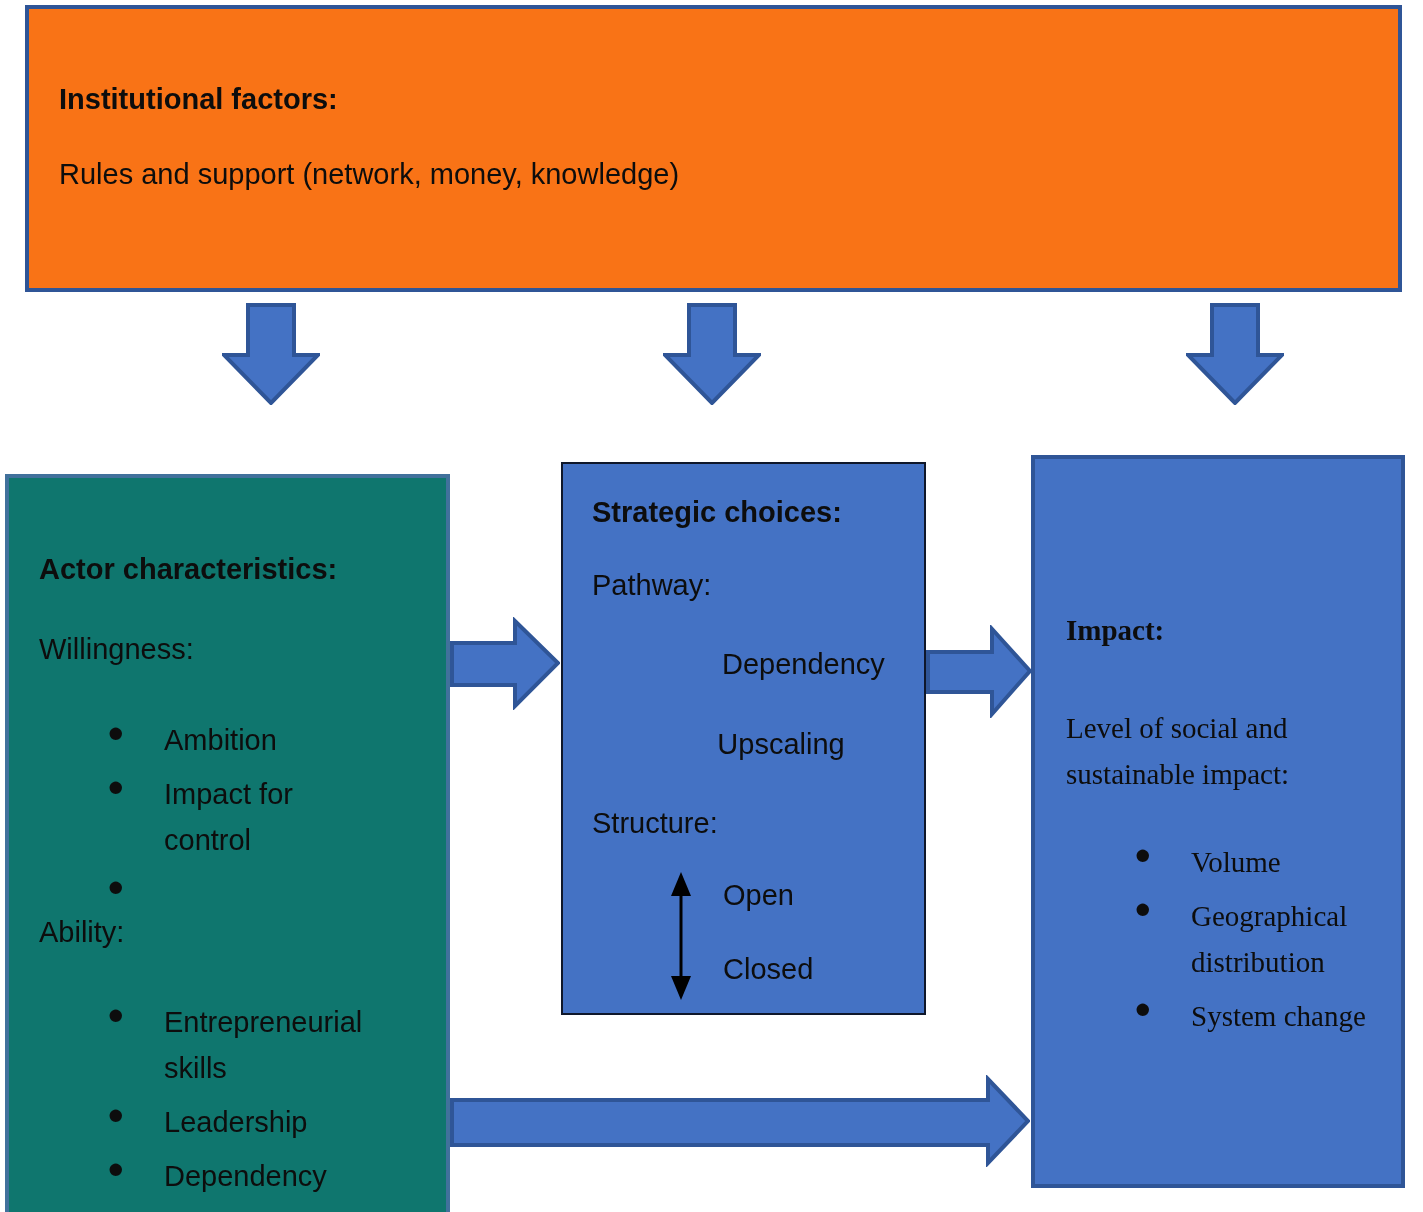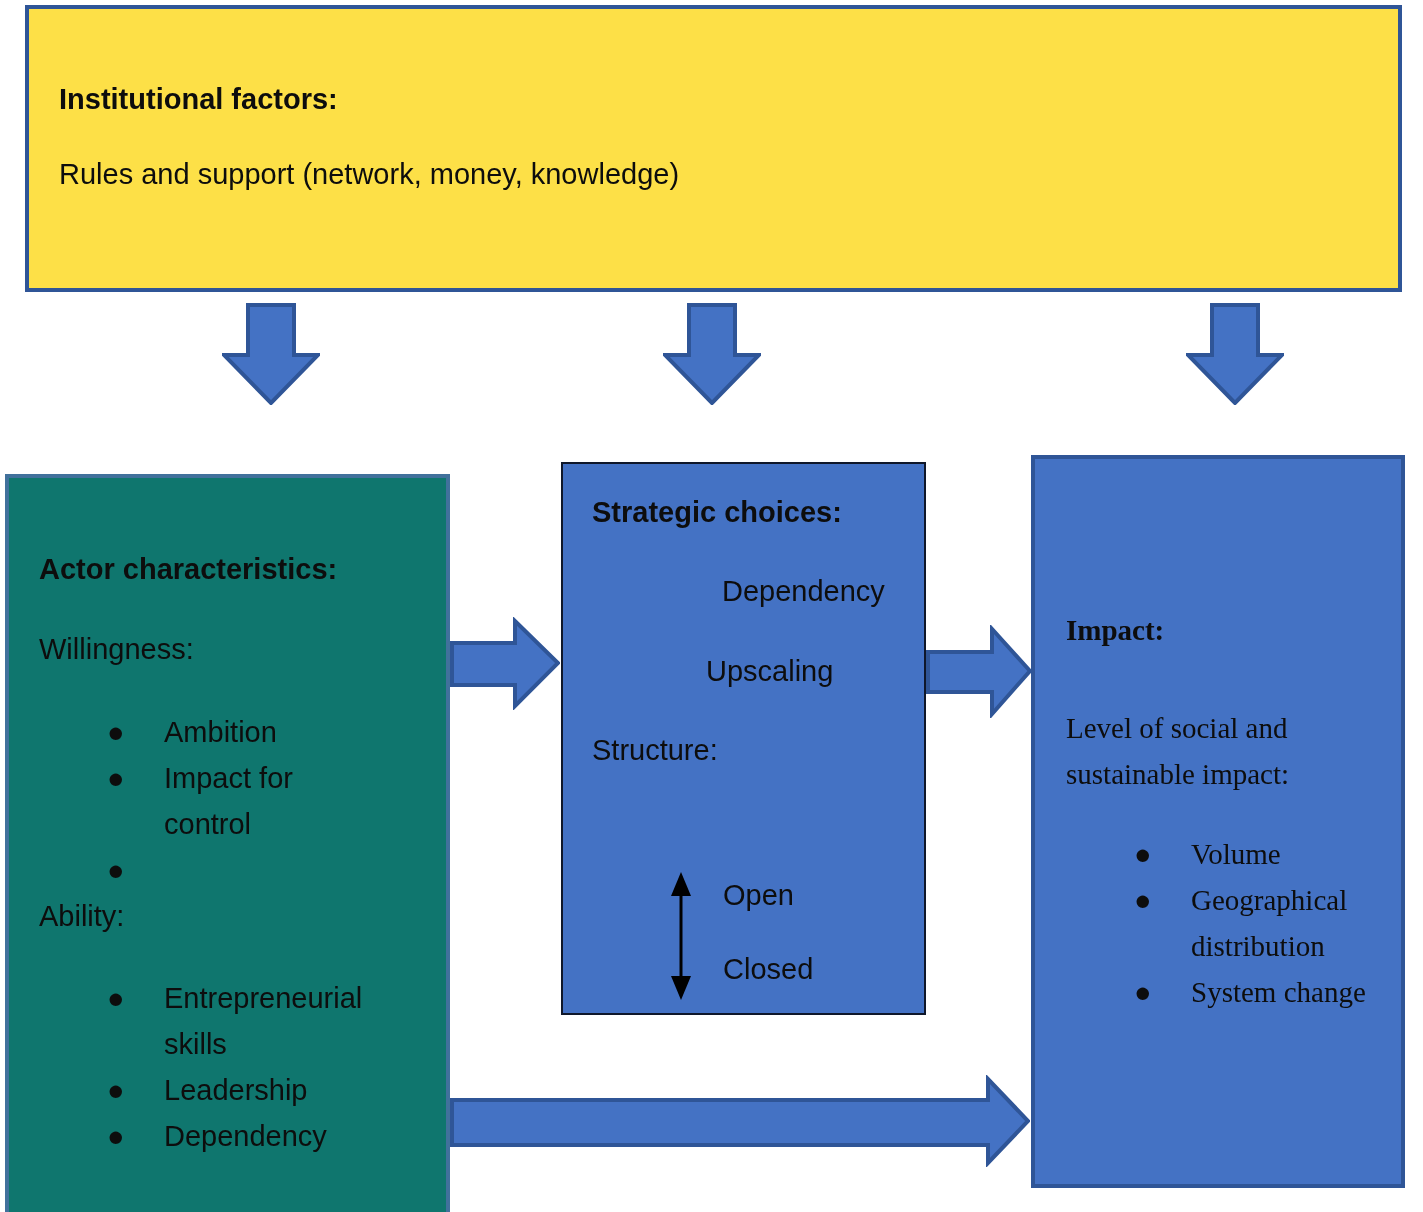--- a/index.html
+++ b/index.html
@@ -18,7 +18,7 @@
   
   #top-box{
     left:25px;top:5px;width:1377px;height:287px;
-    background:#fde047;border:4px solid #2F5597;
+    background:#f97316;border:4px solid #2F5597;
     padding:67px 30px 0 30px;
   }
   #top-box .body{margin-top:29px;}

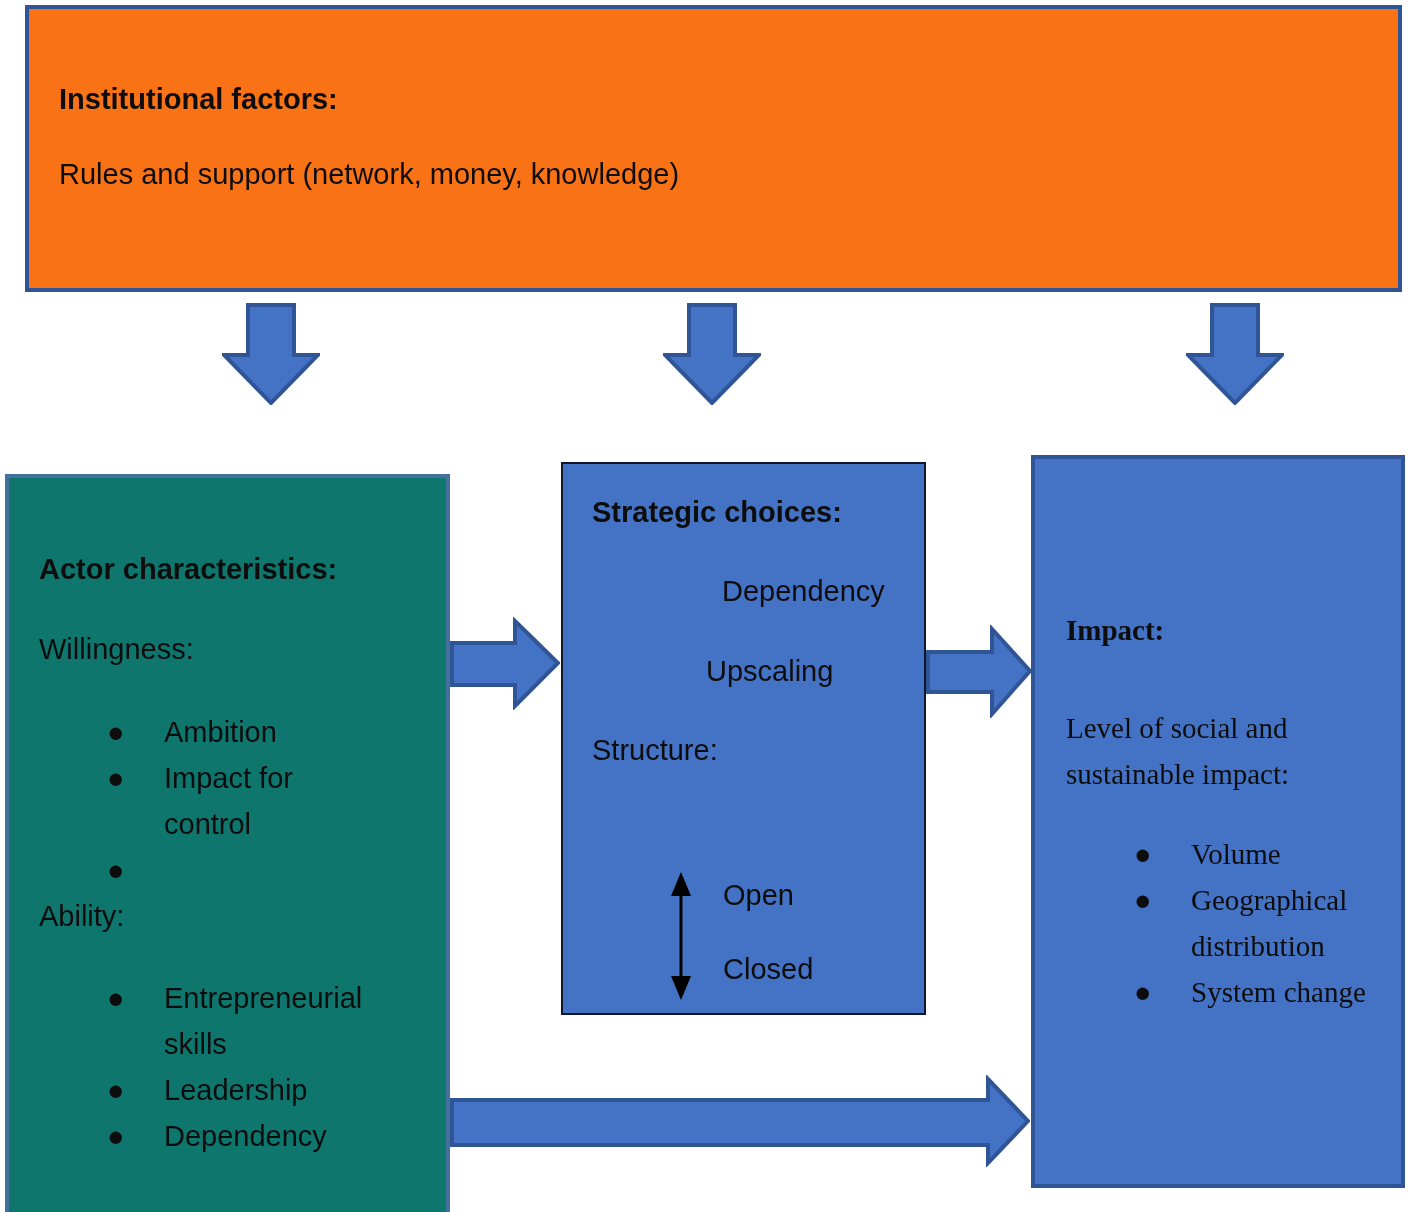--- a/index.html
+++ b/index.html
@@ -122,6 +122,7 @@
 
   <div class="box" id="middle-box">
     <p class="bold">Strategic choices:</p>
+    <p class="pathway">Pathway:</p>
     <p class="opt1">Dependency</p>
     <p class="opt2">Upscaling</p>
     <p class="structure">Structure:</p>

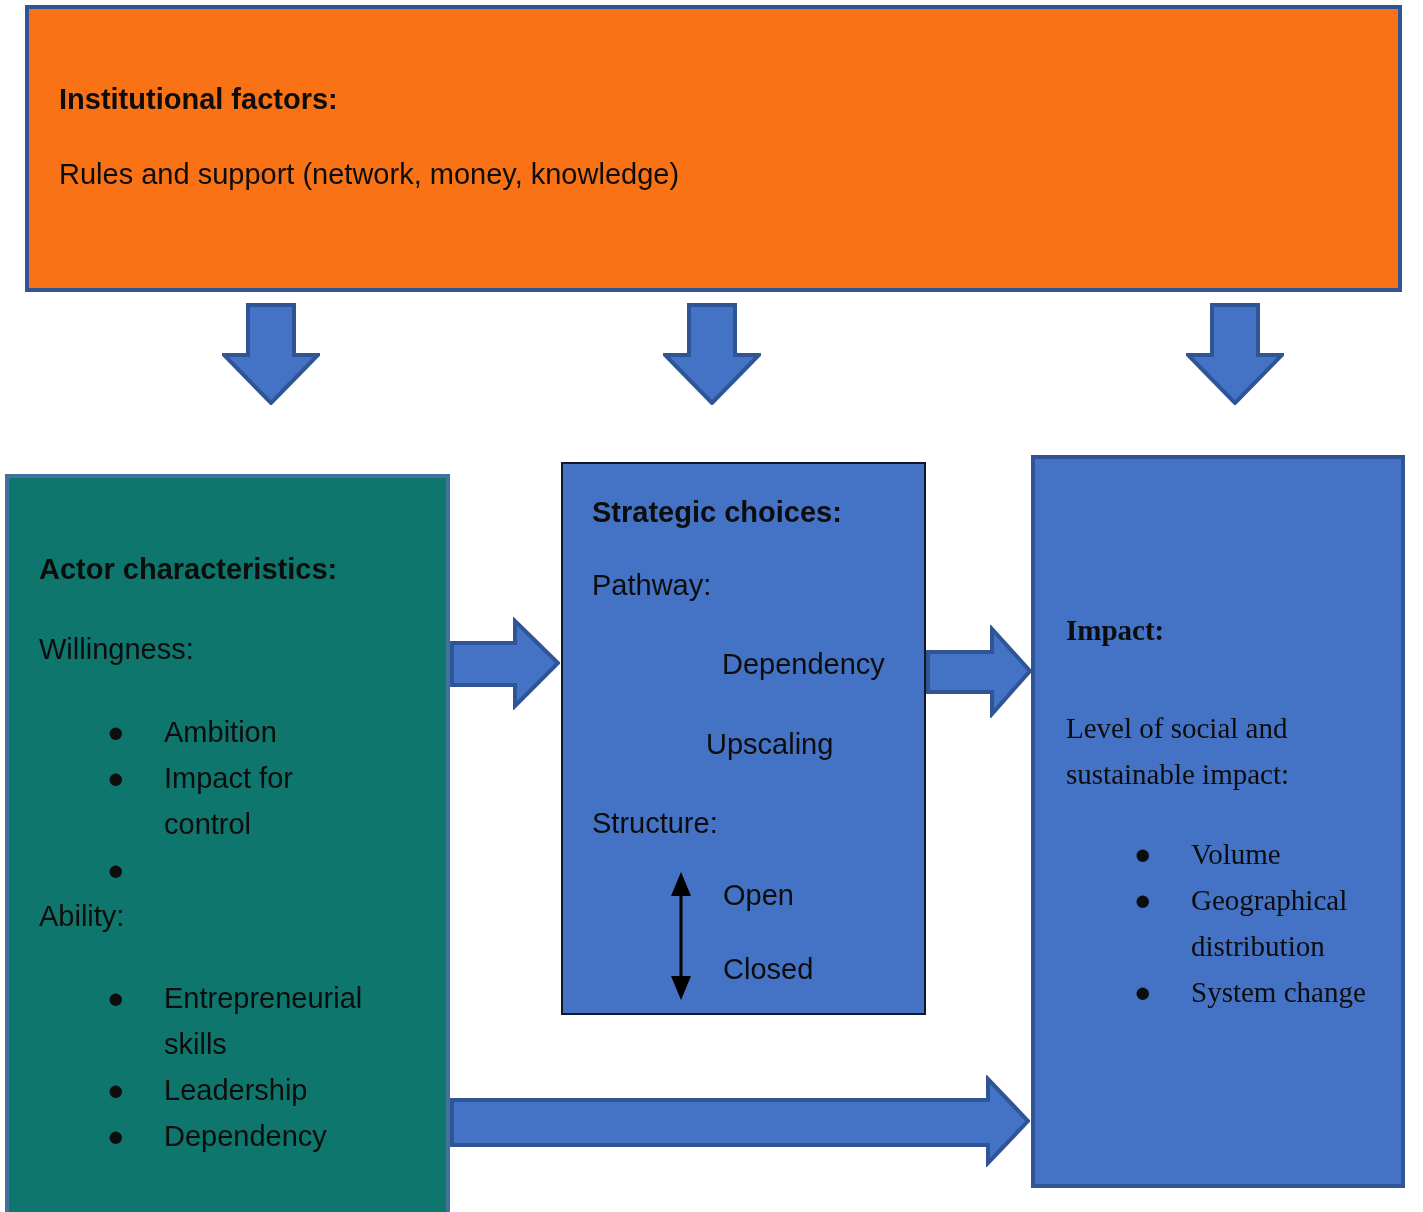--- a/index.html
+++ b/index.html
@@ -34,7 +34,7 @@
   .blist2{margin-top:36px;}
   .li{display:flex;align-items:flex-start;padding-left:68px;}
   .li .dot{width:57px;flex:0 0 57px;}
-  .li .li-text{width:200px;}
+  .li .li-text{width:200px;margin-top:8px;}
 
   
   #middle-box{

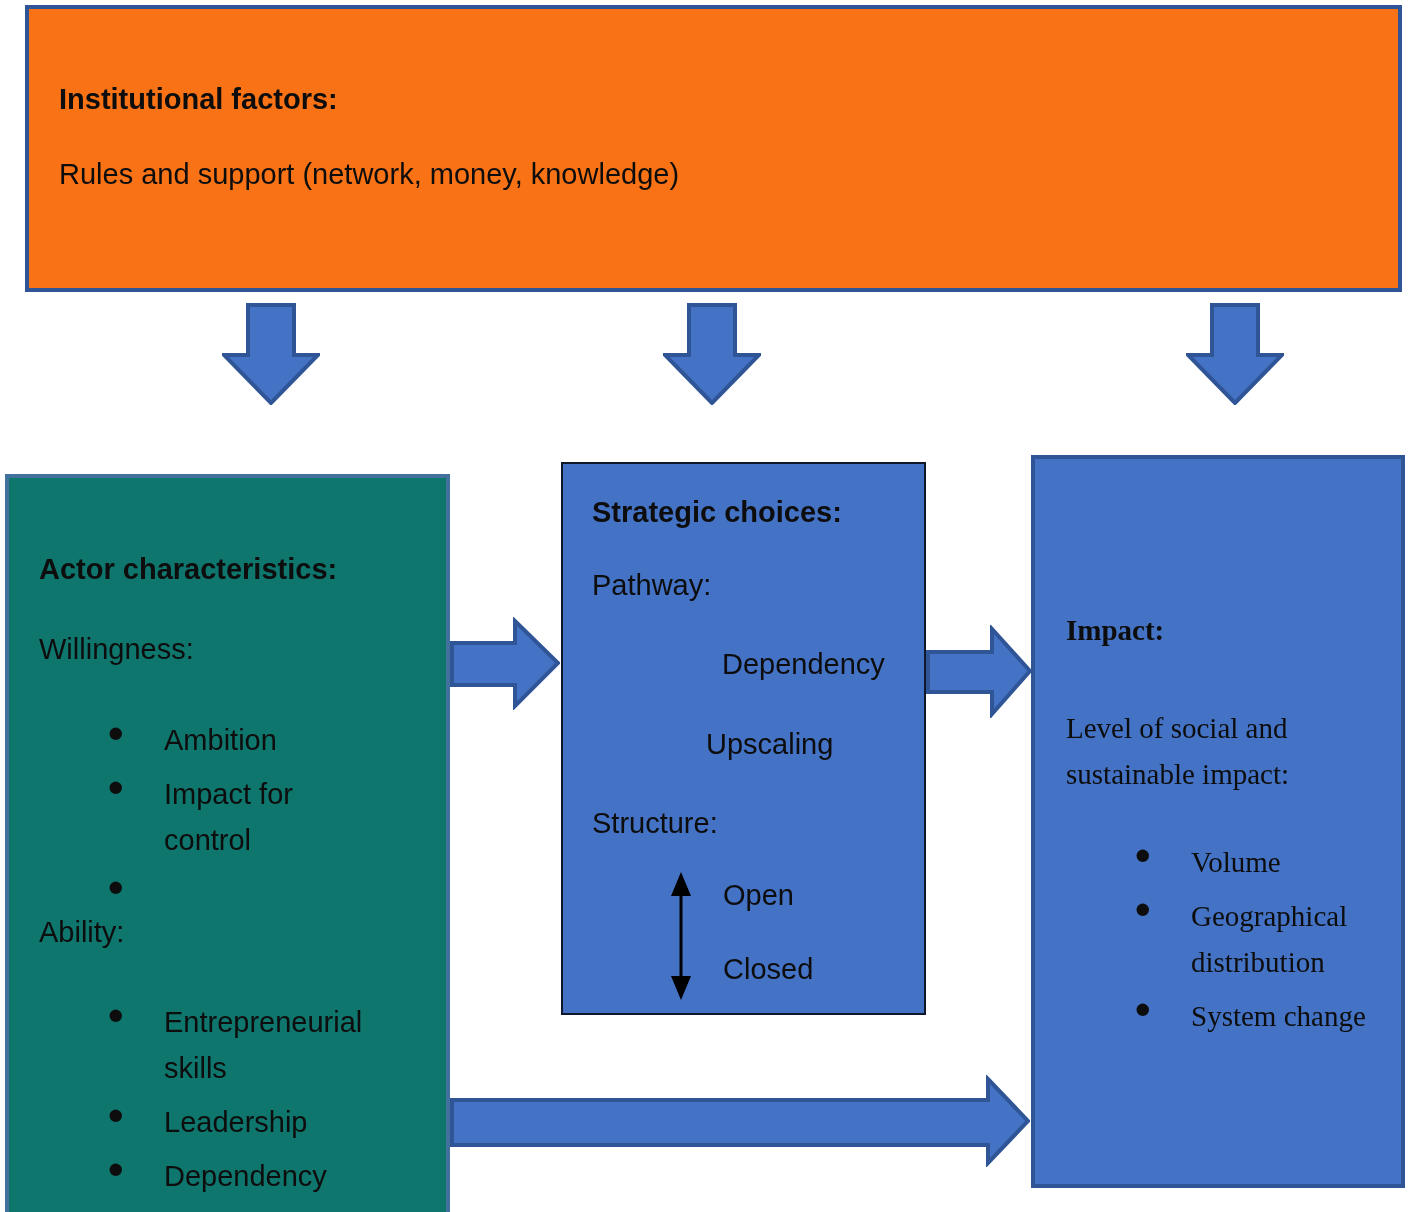--- a/index.html
+++ b/index.html
@@ -44,7 +44,7 @@
   }
   #middle-box .pathway{margin-top:27px;}
   #middle-box .opt1{margin-top:33px;margin-left:130px;}
-  #middle-box .opt2{margin-top:34px;margin-left:114px;}
+  #middle-box .opt2{margin-top:34px;margin-left:66px;text-align:center;}
   #middle-box .structure{margin-top:33px;}
   #middle-box .struct-arrow{position:absolute;left:100px;top:406px;}
   #middle-box .open-label{position:absolute;left:160px;top:408px;}

